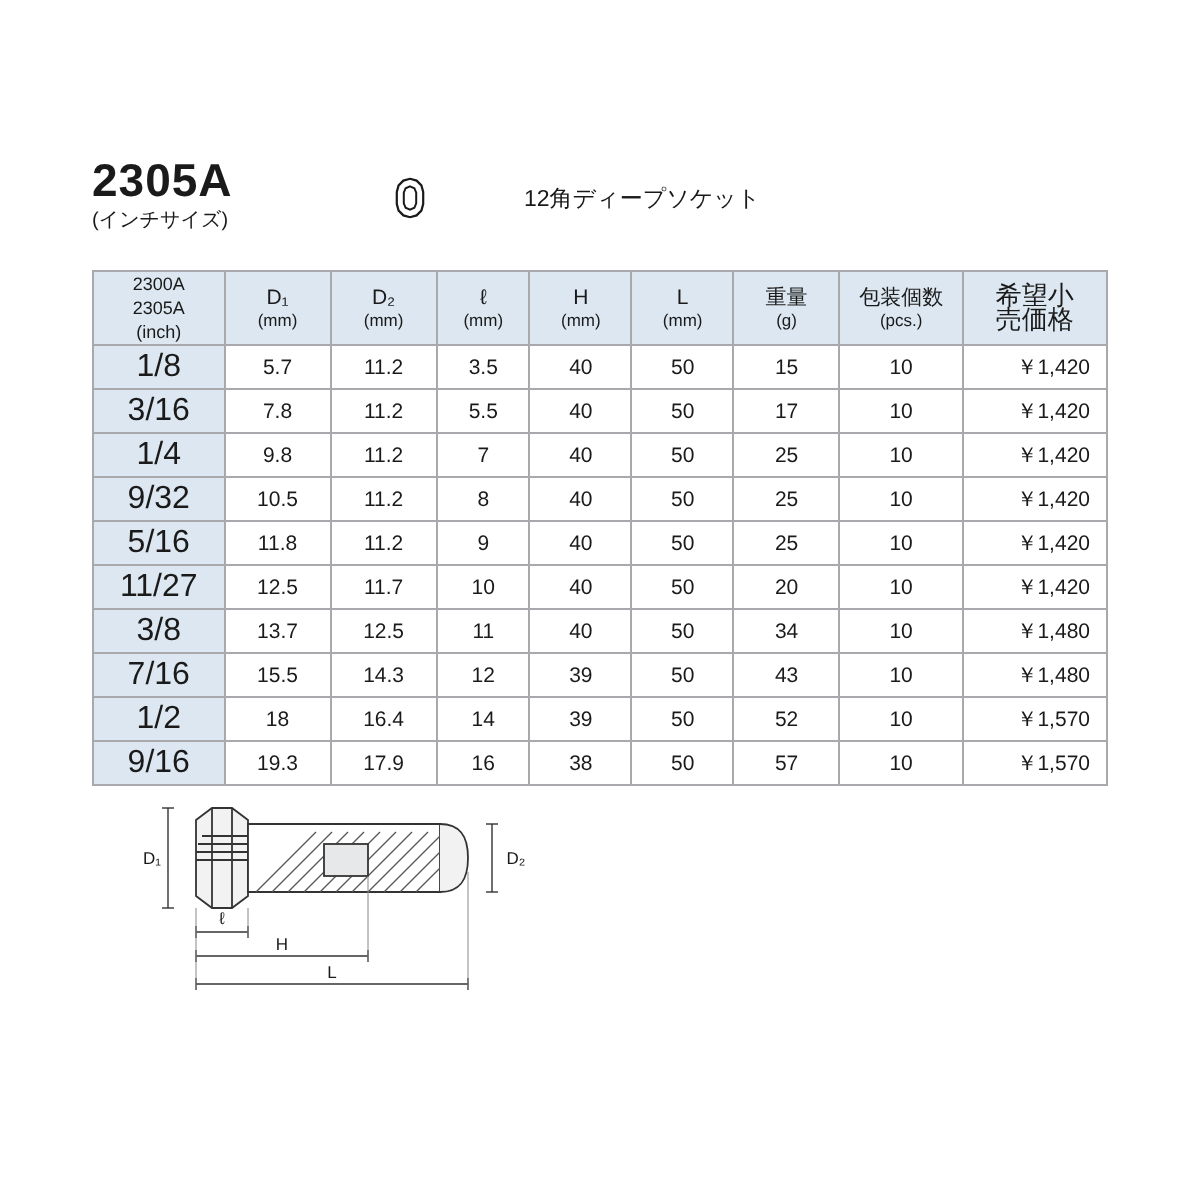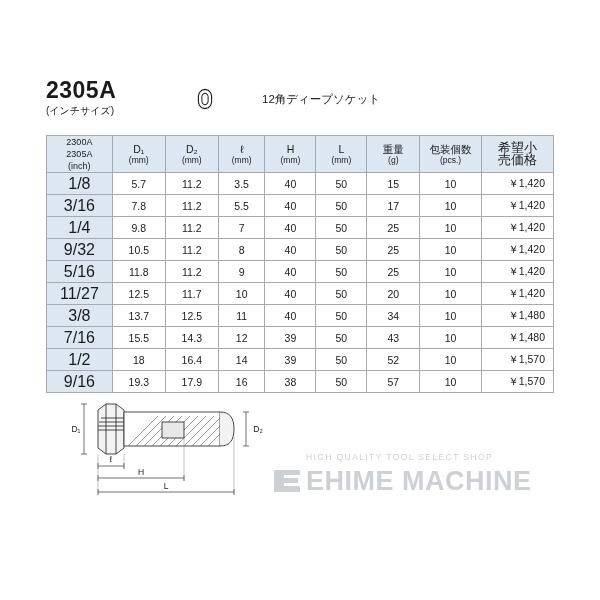--- a/index.html
+++ b/index.html
@@ -428,15 +428,6 @@
     </svg>
   </div>
 
-  <div class="watermark">
-    <div class="wm-mark">
-      <svg width="30" height="30" viewBox="0 0 30 30">
-        <polygon points="2,4 28,4 28,9 12,9 12,12 26,12 26,17 12,17 12,20 28,20 28,26 2,26" fill="#cdd0d4"></polygon>
-      </svg>
-    </div>
-    <div class="wm-tag">HIGH QUALITY TOOL SELECT SHOP</div>
-    <div class="wm-name">EHIME MACHINE</div>
-  </div>
 
 </div>
 

